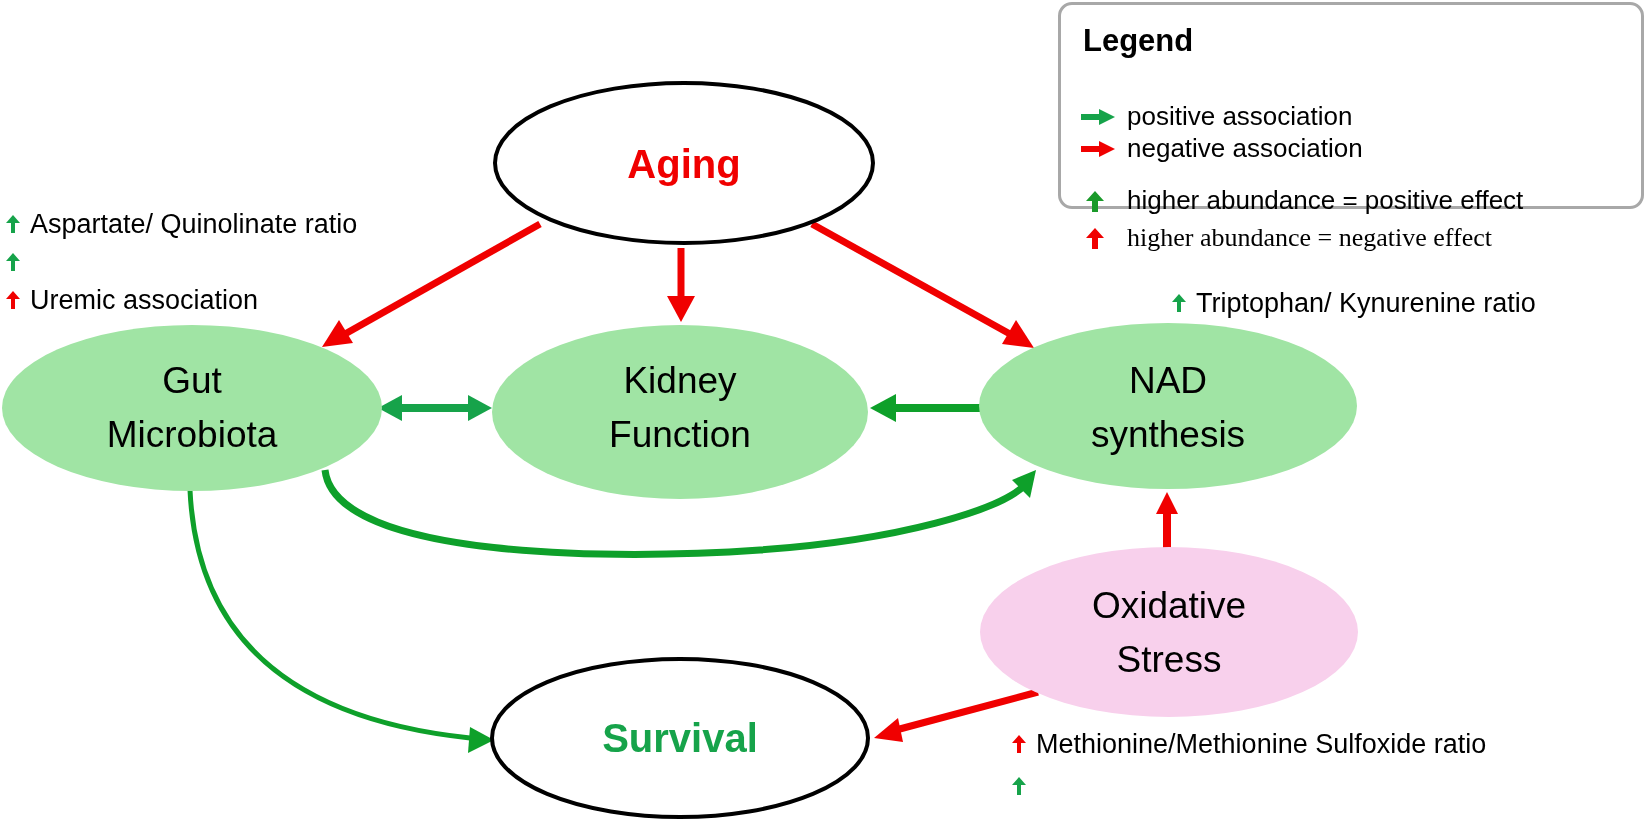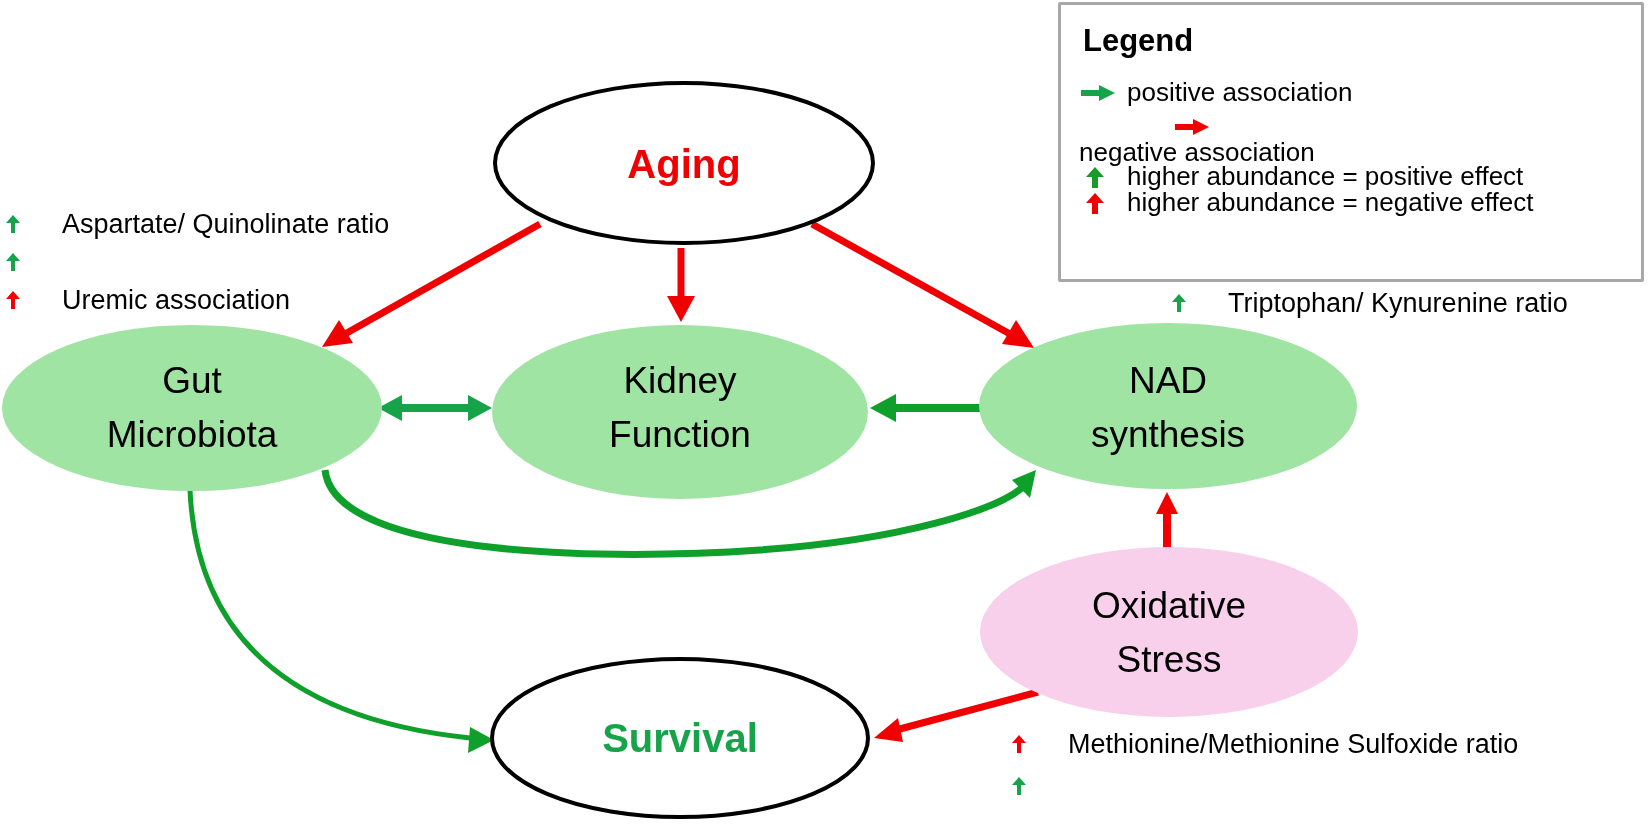--- a/index.html
+++ b/index.html
@@ -11,8 +11,8 @@
   .annot { position: absolute; font-size: 27px; line-height: 38px; white-space: nowrap; }
   .annot .row { display: flex; align-items: center; height: 38px; gap: 32px; }
   .annot .arr { display: inline-block; width: 18px; margin-right: 8px; }
-  .legend { position: absolute; left: 1058px; top: 2px; width: 586px; height: 280px;
-            border: 3px solid #a8a8a8; border-radius: 2px; background: #fff; box-sizing: border-box; }
+  .legend { position: absolute; left: 1058px; top: 2px; width: 586px; height: 207px;
+            border: 3px solid #a8a8a8; border-radius: 14px; background: #fff; box-sizing: border-box; }
   .legend-title { position: absolute; left: 22px; top: 18px; font-size: 31px; font-weight: bold; }
   .legend-row { position: absolute; left: 18px; display: flex; align-items: center; font-size: 26px; white-space: nowrap; }
   .legend-row .sym { width: 40px; display: inline-block; margin-right: 8px; }

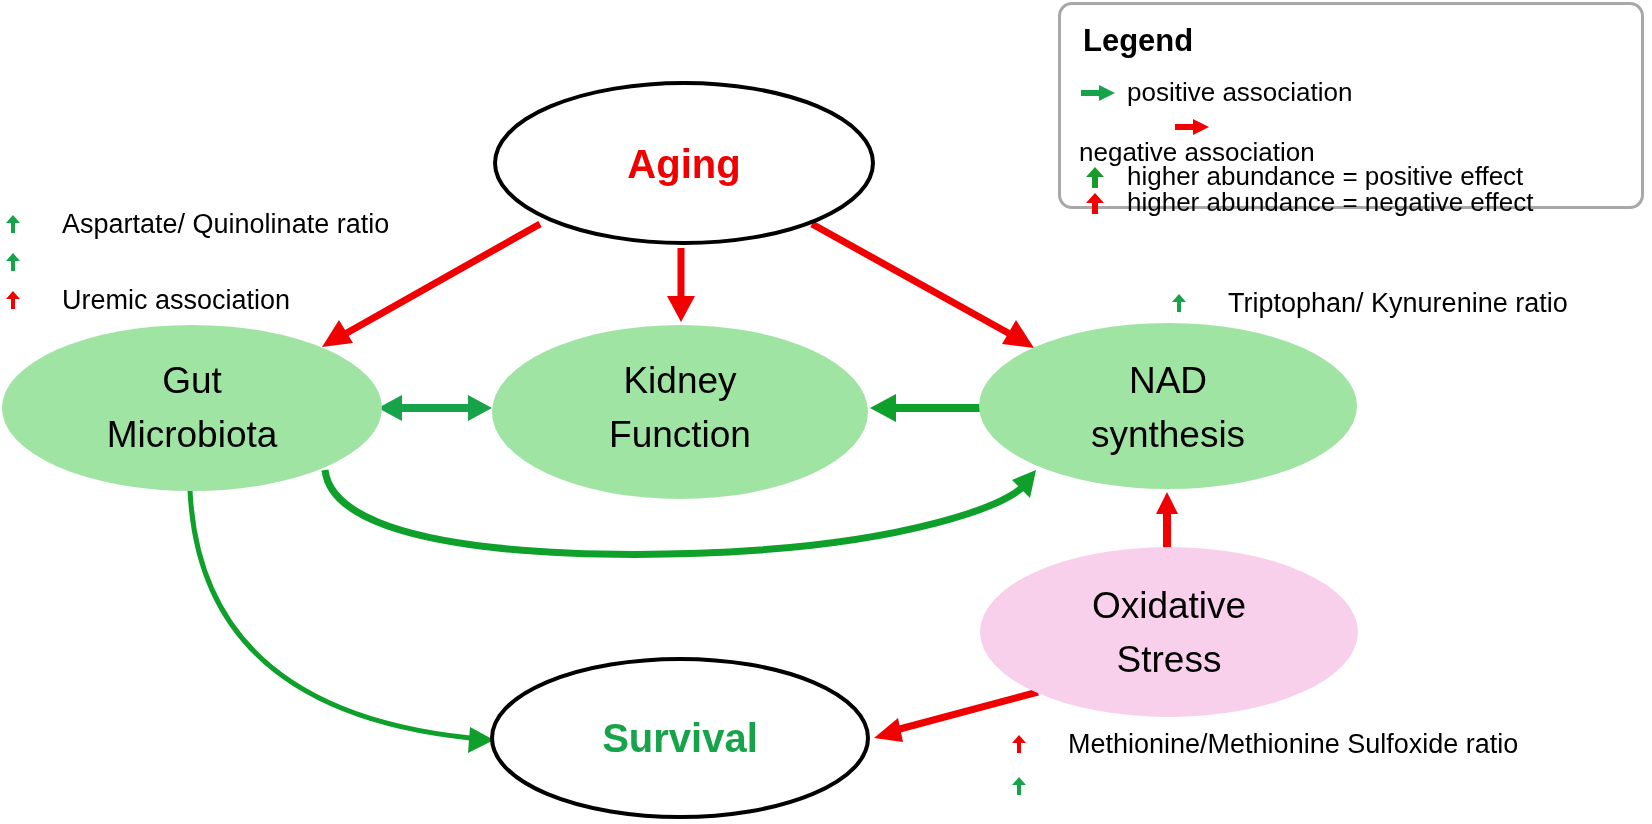--- a/index.html
+++ b/index.html
@@ -14,7 +14,7 @@
   .legend { position: absolute; left: 1058px; top: 2px; width: 586px; height: 207px;
             border: 3px solid #a8a8a8; border-radius: 14px; background: #fff; box-sizing: border-box; }
   .legend-title { position: absolute; left: 22px; top: 18px; font-size: 31px; font-weight: bold; }
-  .legend-row { position: absolute; left: 18px; display: flex; align-items: center; font-size: 26px; white-space: nowrap; }
+  .legend-row { position: absolute; left: 18px; display: flex; align-items: center; font-size: 26px; white-space: nowrap; margin-top: 24px; }
   .legend-row .sym { width: 40px; display: inline-block; margin-right: 8px; }
 </style>
 </head>

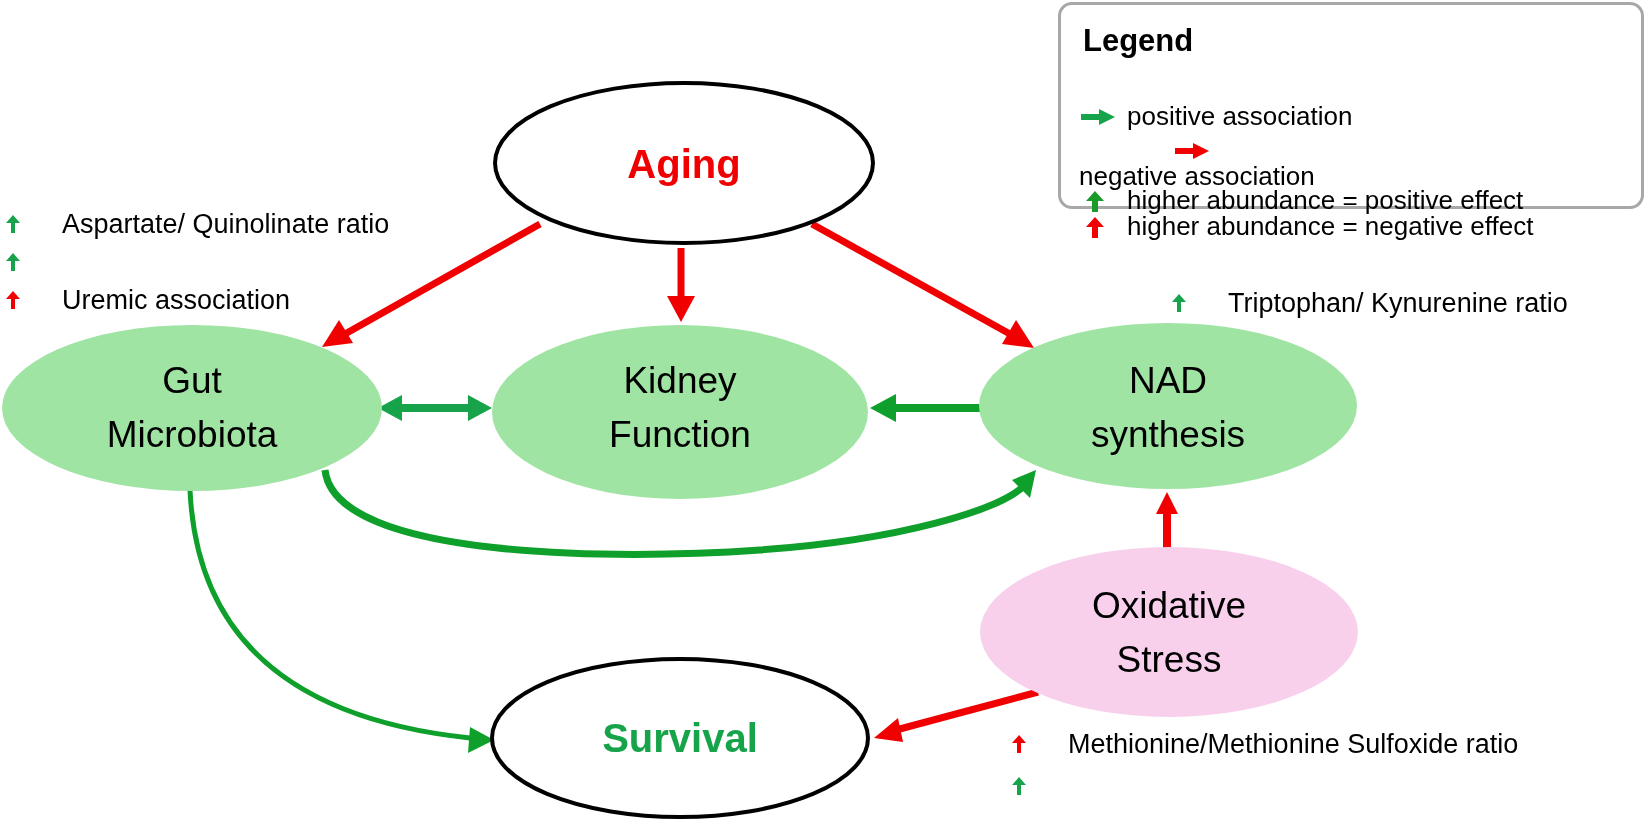--- a/index.html
+++ b/index.html
@@ -162,7 +162,7 @@
     <span>positive association</span>
   </div>
 
-  <div class="legend-row" style="top:112px;flex-direction:column;">
+  <div class="legend-row" style="top:104px;">
     <svg class="sym" width="40" height="20" viewBox="0 0 40 20">
       <rect x="2" y="7" width="22" height="6" fill="#f00000"></rect>
         <polygon points="20,2 36,10 20,18" fill="#f00000"></polygon>

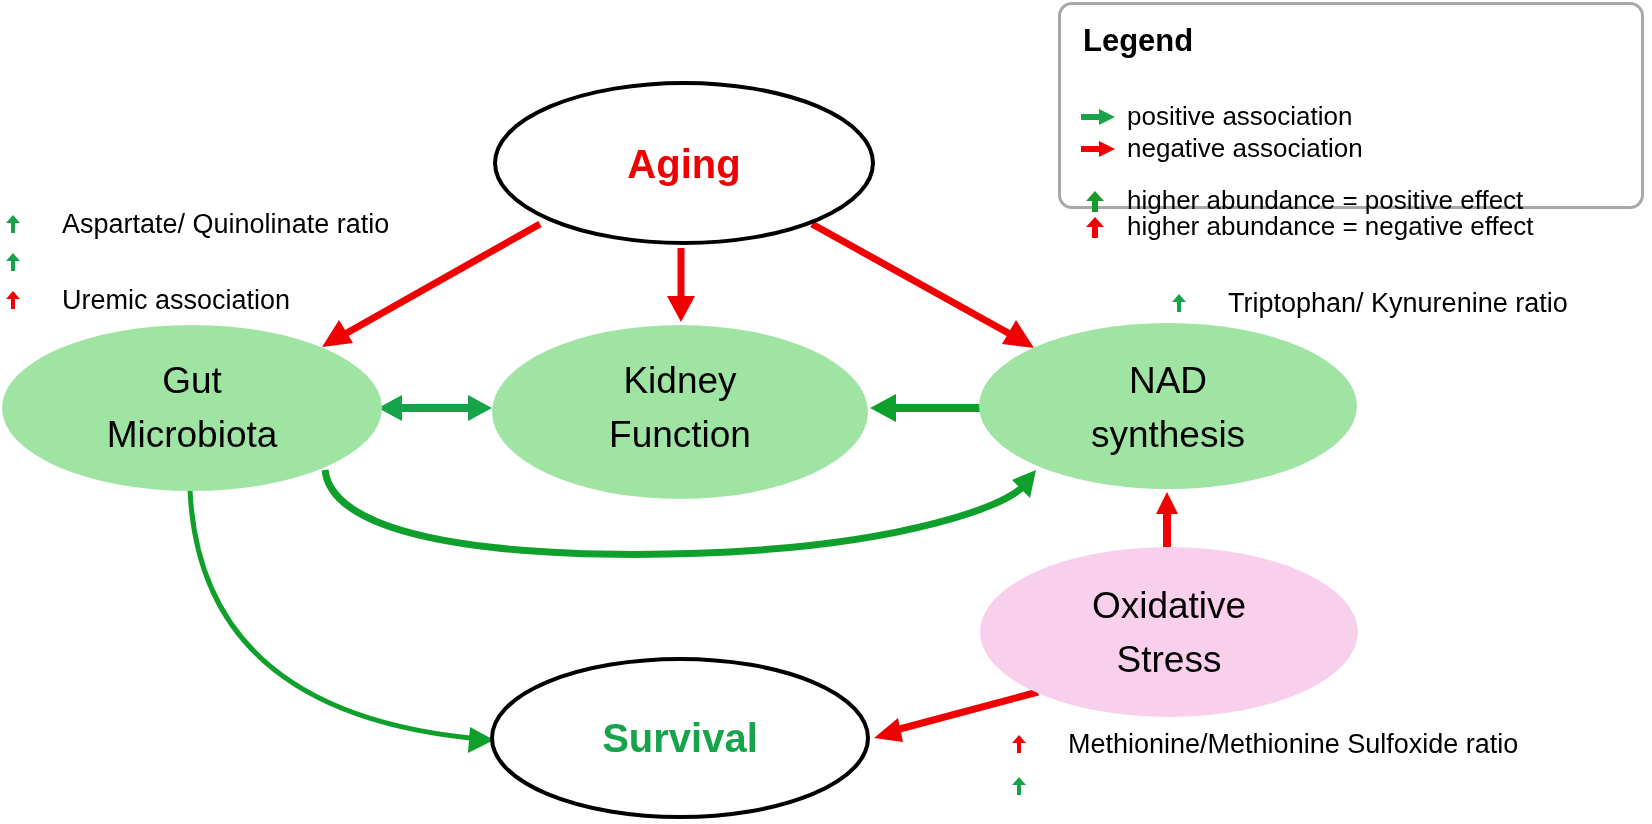--- a/index.html
+++ b/index.html
@@ -9,7 +9,7 @@
   .node-label { font-family: "Liberation Sans", sans-serif; font-size: 37px; fill: #000; }
   .node-label-bold { font-family: "Liberation Sans", sans-serif; font-size: 40px; font-weight: bold; }
   .annot { position: absolute; font-size: 27px; line-height: 38px; white-space: nowrap; }
-  .annot .row { display: flex; align-items: center; height: 38px; gap: 32px; }
+  .annot .row { display: flex; align-items: center; height: 38px; }
   .annot .arr { display: inline-block; width: 18px; margin-right: 8px; }
   .legend { position: absolute; left: 1058px; top: 2px; width: 586px; height: 207px;
             border: 3px solid #a8a8a8; border-radius: 14px; background: #fff; box-sizing: border-box; }

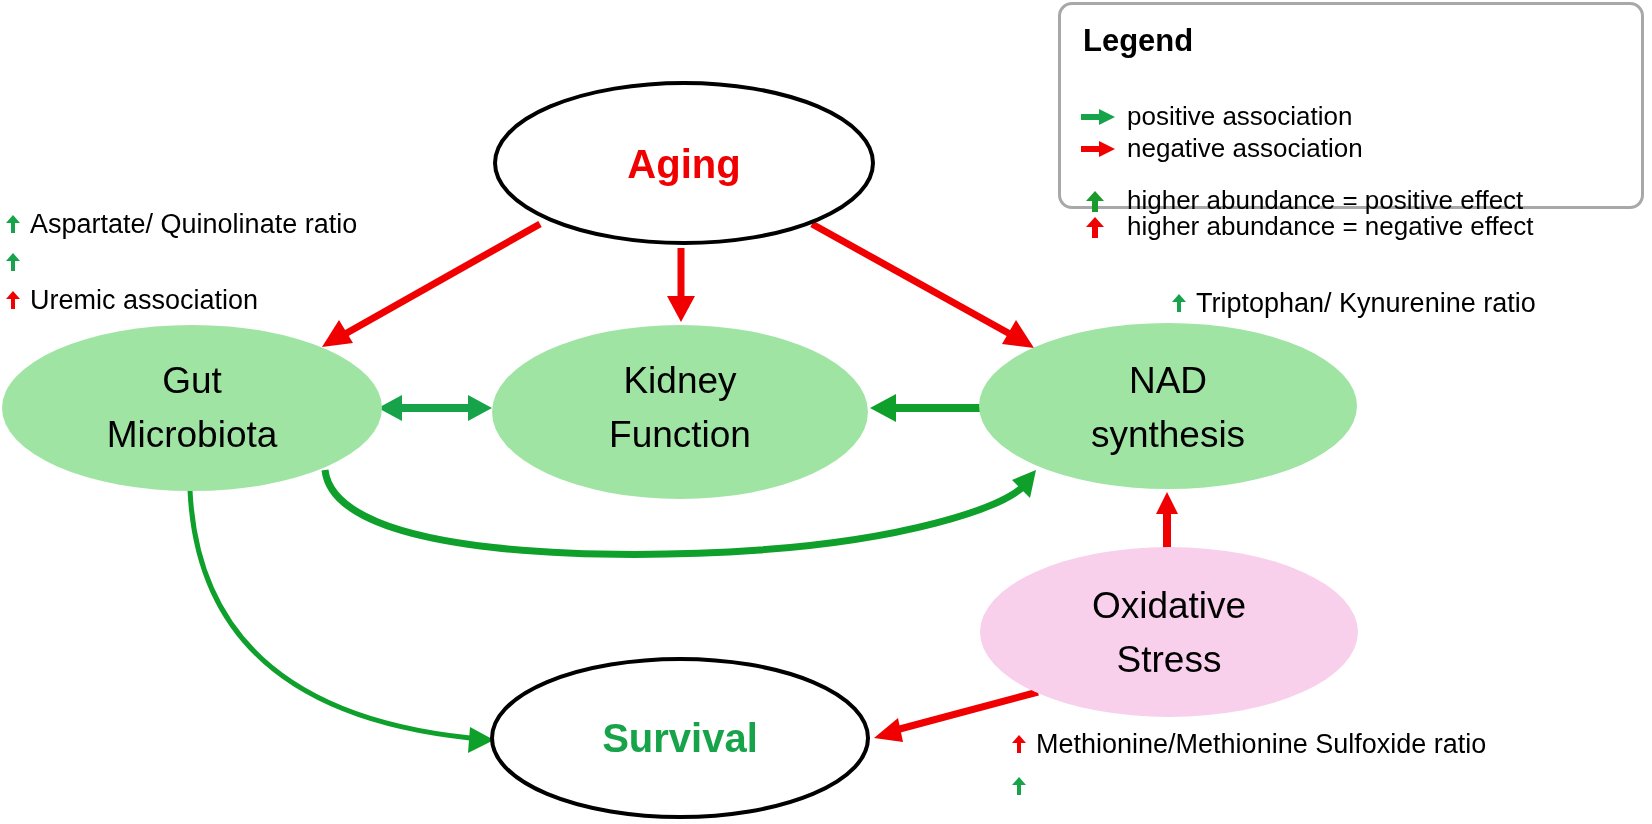--- a/index.html
+++ b/index.html
@@ -177,7 +177,7 @@
     <span>higher abundance = positive effect</span>
   </div>
 
-  <div class="legend-row" style="top:182px;">
+  <div class="legend-row" style="top:194px;font-family:Liberation Serif, serif;">
     <svg class="sym" width="40" height="24" viewBox="0 0 40 24">
       <path d="M16,2 L7,12 L13,12 L13,23 L19,23 L19,12 L25,12 Z" fill="#f00000"></path>
     </svg>

